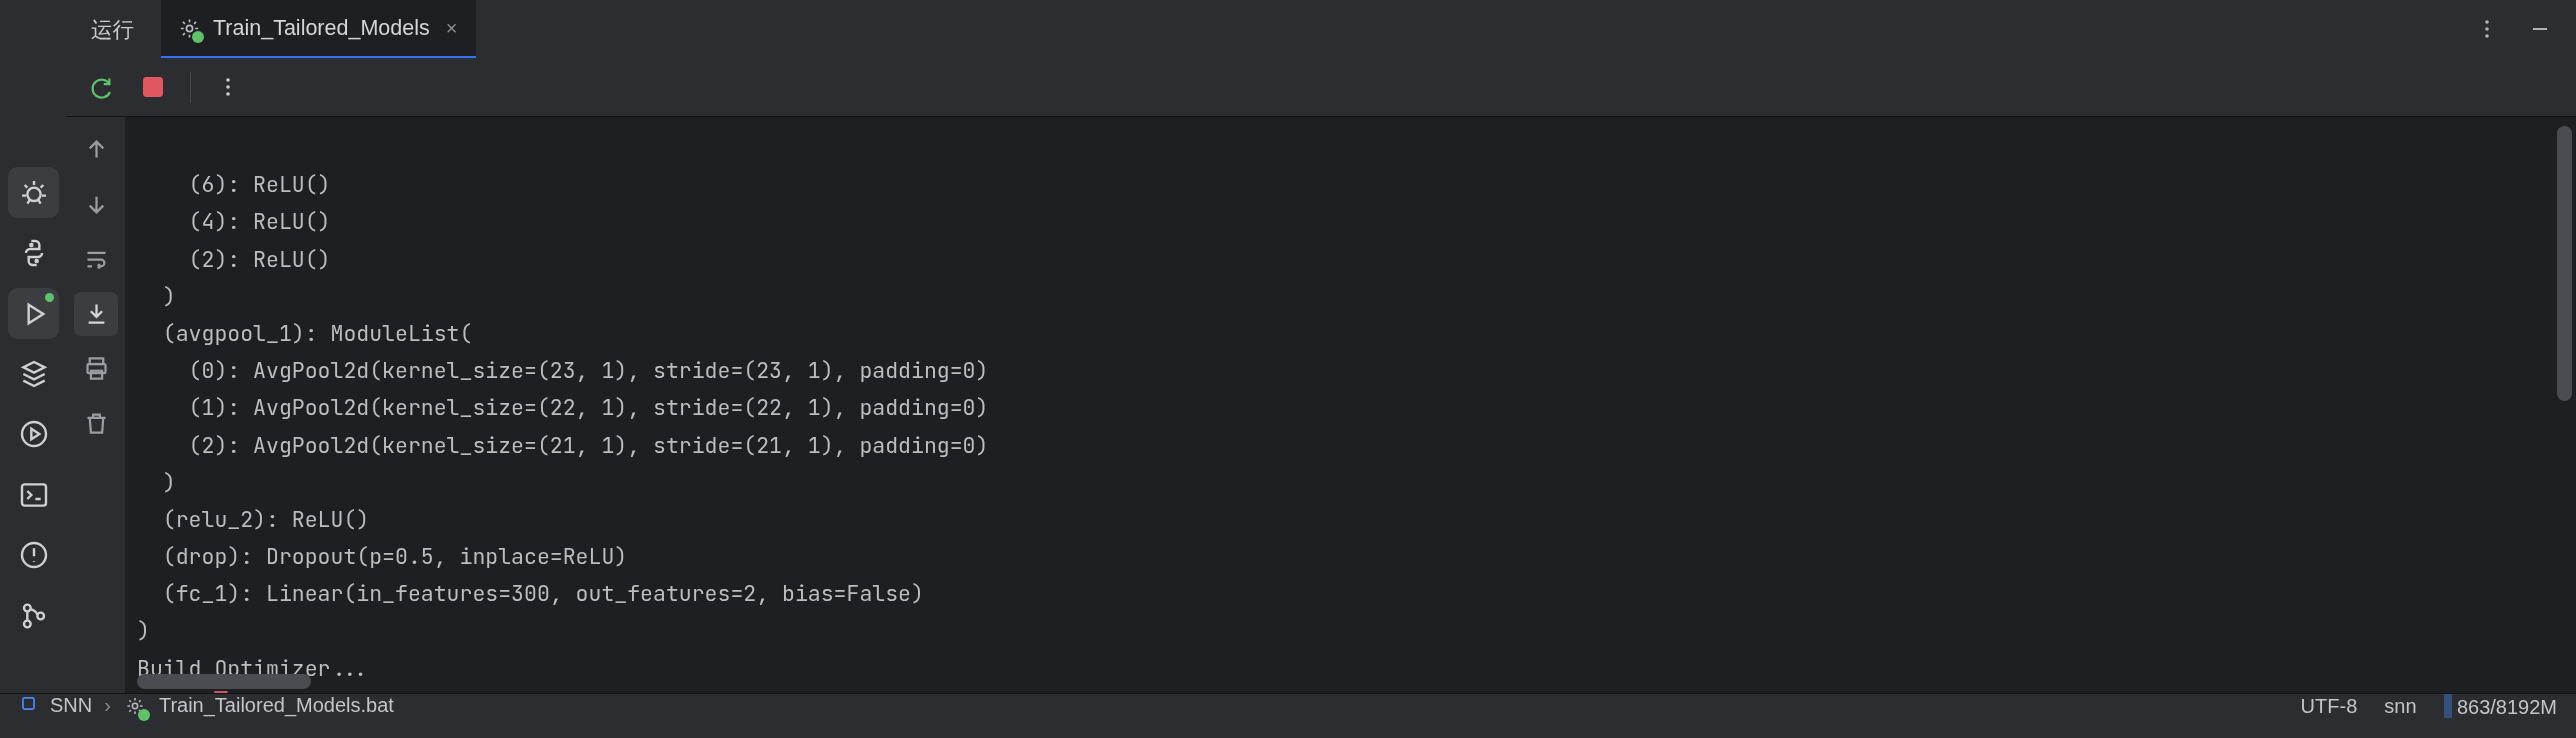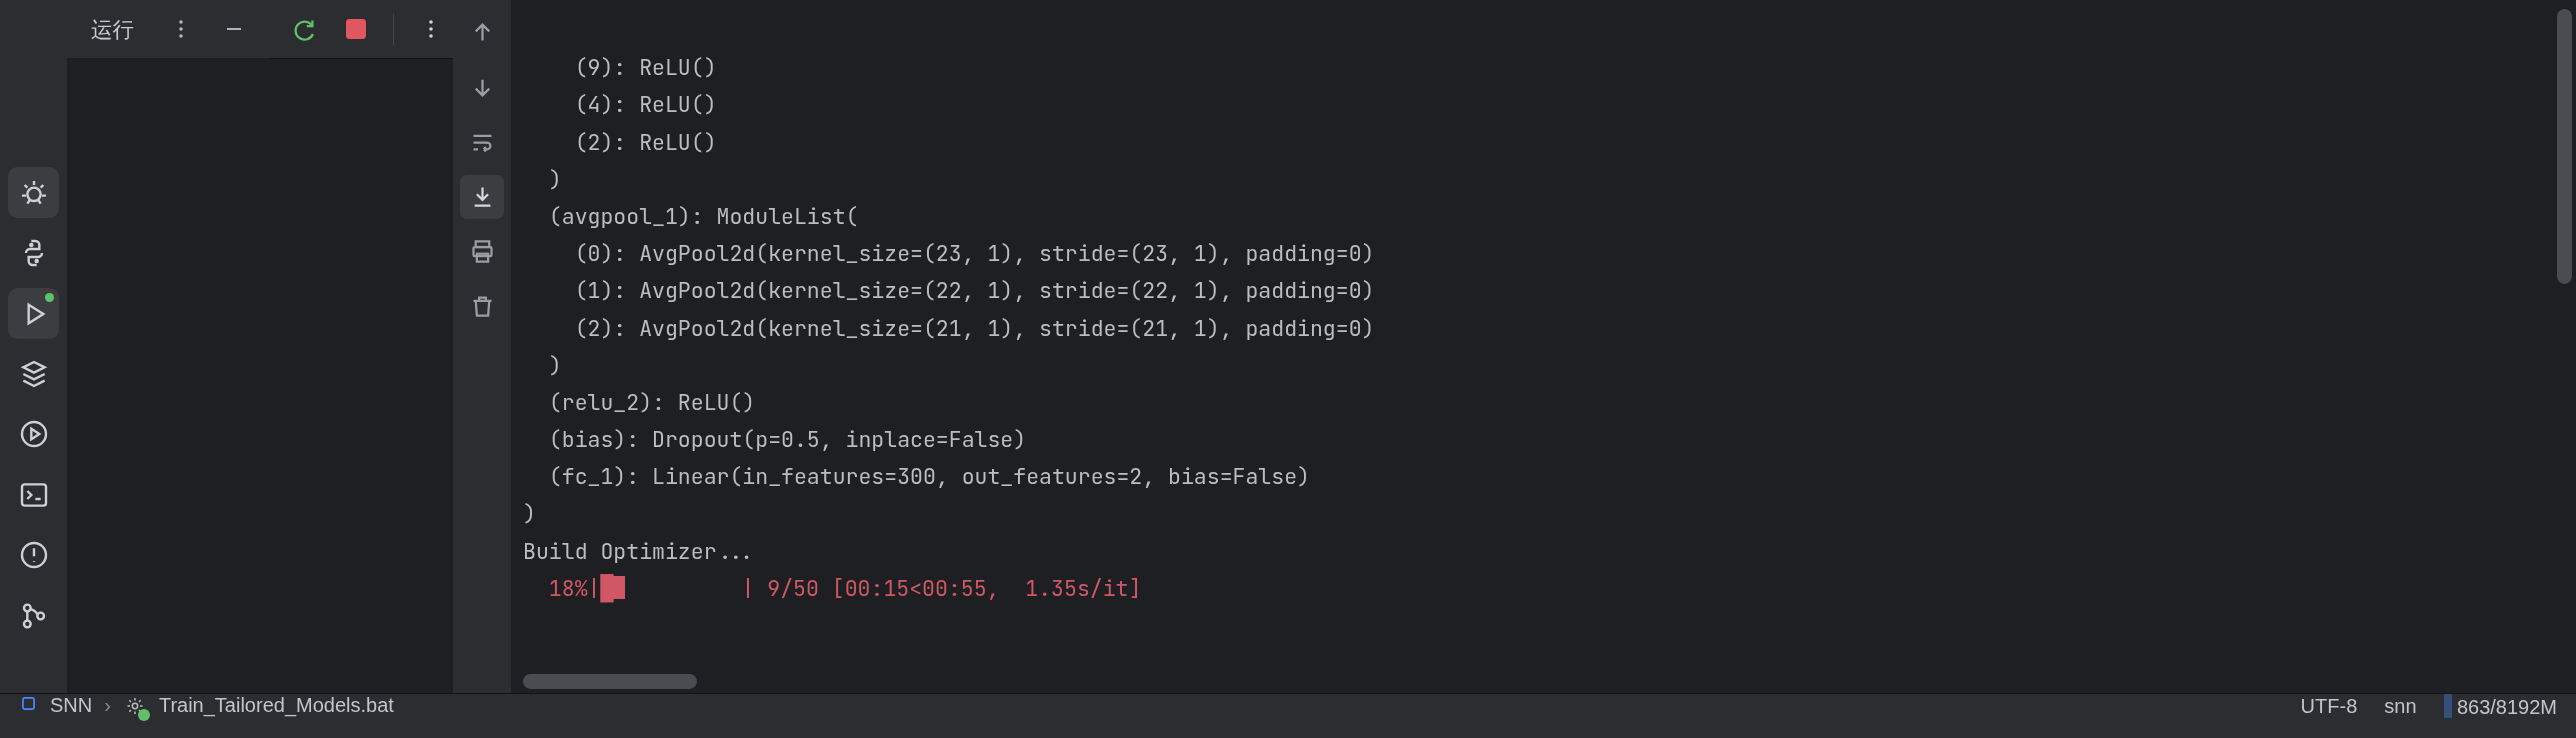--- a/index.html
+++ b/index.html
@@ -48,7 +48,7 @@
   .panel {
     flex: 1;
     display: flex;
-    flex-direction: row;
+    flex-direction: column;
     min-width: 0;
   }
   .tabbar {

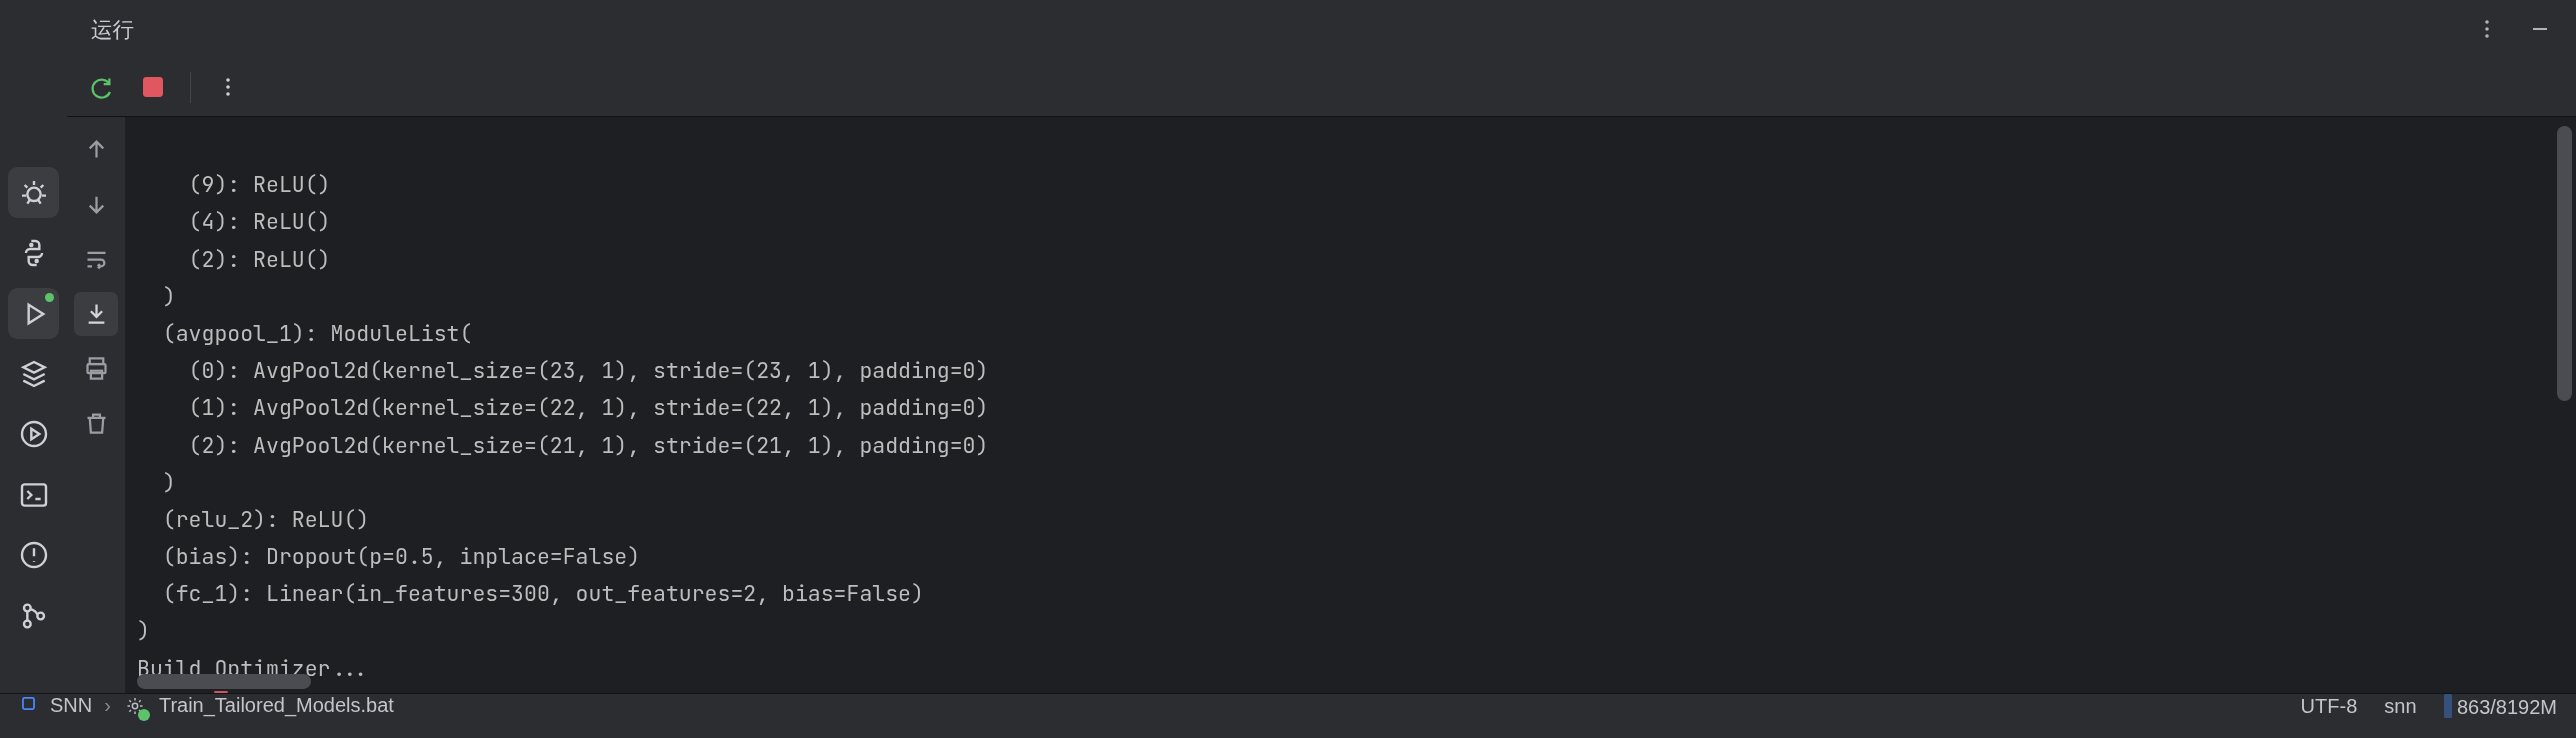--- a/index.html
+++ b/index.html
@@ -239,6 +239,17 @@
 
     <div class="tabbar">
        <div class="run-title">运行</div>
+       <div class="tab">
+          <span class="icon gear-badge">
+             <svg class="g" width="23" height="23" viewBox="0 0 24 24" fill="none" stroke="currentColor" stroke-width="1.8">
+              <circle cx="12" cy="12" r="3.2"></circle>
+              <path d="M12 2.5v3M12 18.5v3M3 12h3M18 12h3M5.2 5.2l2 2M16.8 16.8l2 2M18.8 5.2l-2 2M7.2 16.8l-2 2"></path>
+            </svg>
+             <span class="b"></span>
+          </span>
+          <span>Train_Tailored_Models</span>
+          <span class="close">×</span>
+       </div>
        <div class="tabbar-right">
           <div class="ibtn">
              <svg width="24" height="24" viewBox="0 0 24 24" fill="currentColor">

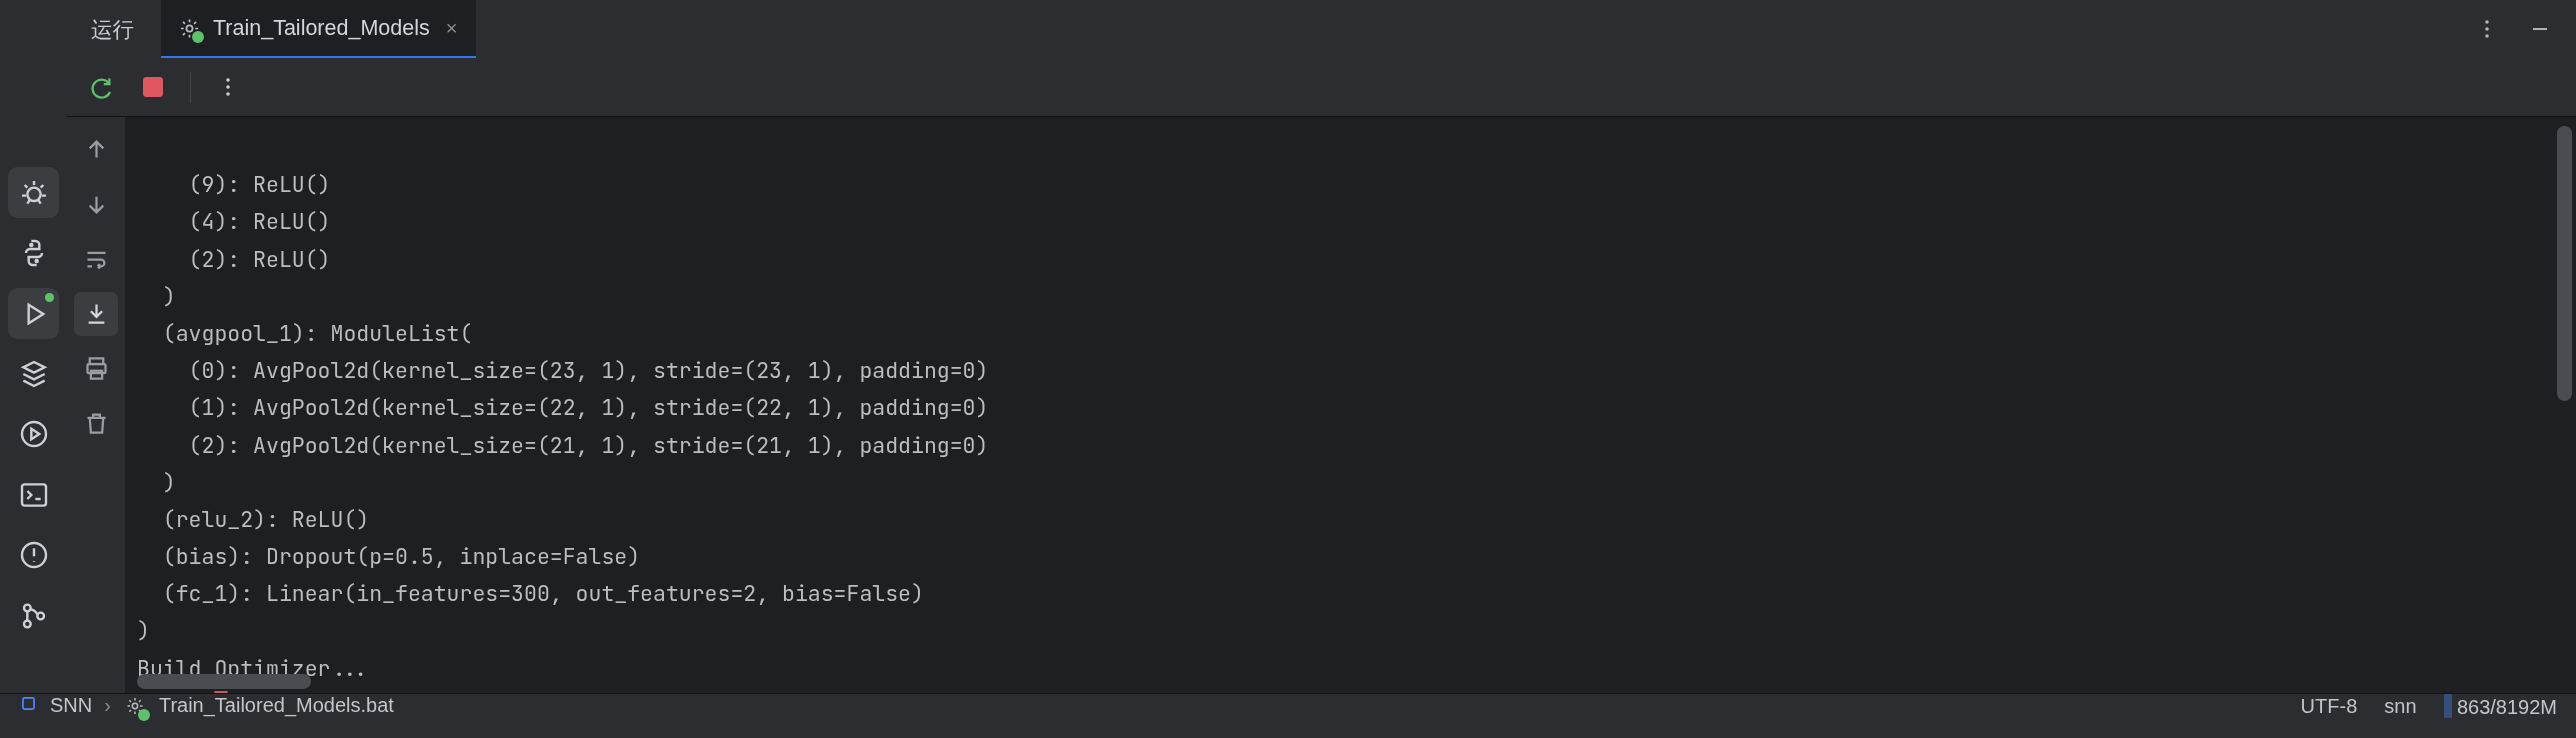--- a/index.html
+++ b/index.html
@@ -322,7 +322,7 @@
           </div>
        </div>
        <div class="console">
-<span>    (9): ReLU()</span>
+<span>    (6): ReLU()</span>
 <span>    (4): ReLU()</span>
 <span>    (2): ReLU()</span>
 <span>  )</span>

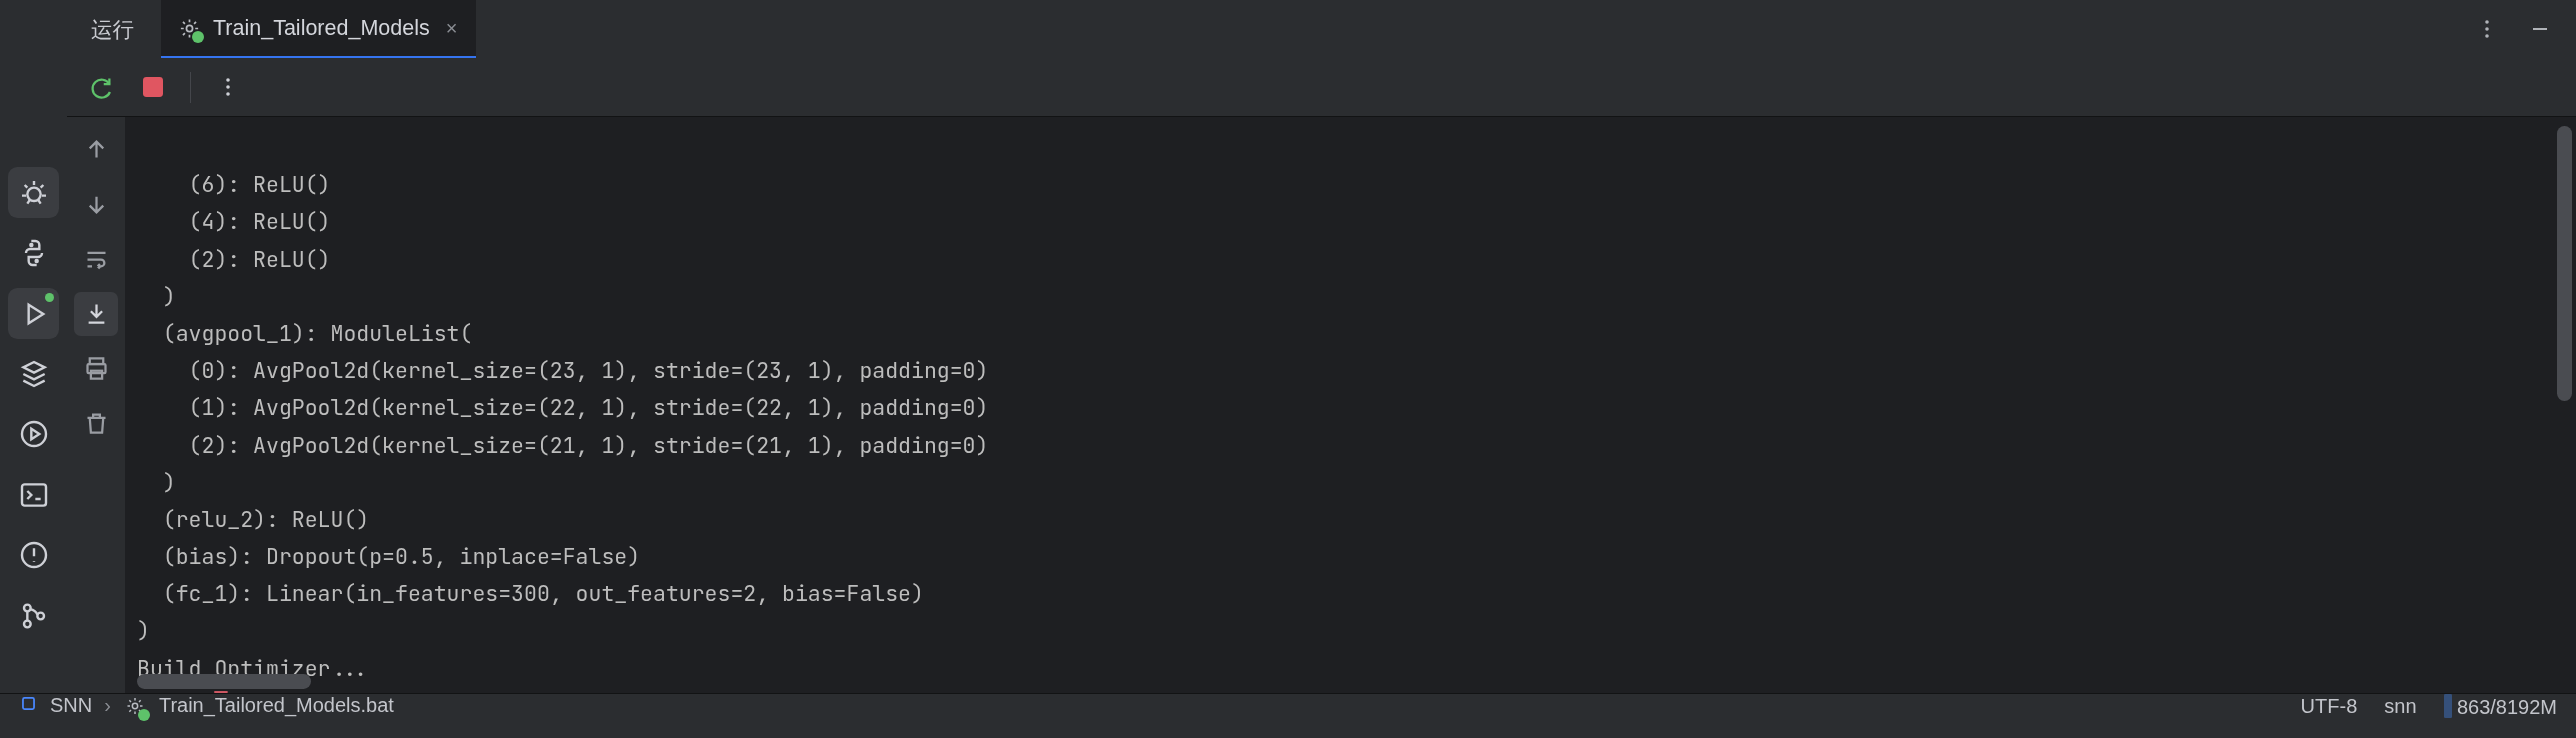--- a/index.html
+++ b/index.html
@@ -332,7 +332,7 @@
 <span>    (2): AvgPool2d(kernel_size=(21, 1), stride=(21, 1), padding=0)</span>
 <span>  )</span>
 <span>  (relu_2): ReLU()</span>
-<span>  (bias): Dropout(p=0.5, inplace=False)</span>
+<span>  (drop): Dropout(p=0.5, inplace=ReLU)</span>
 <span>  (fc_1): Linear(in_features=300, out_features=2, bias=False)</span>
 <span>)</span>
 <span>Build Optimizer...</span>

